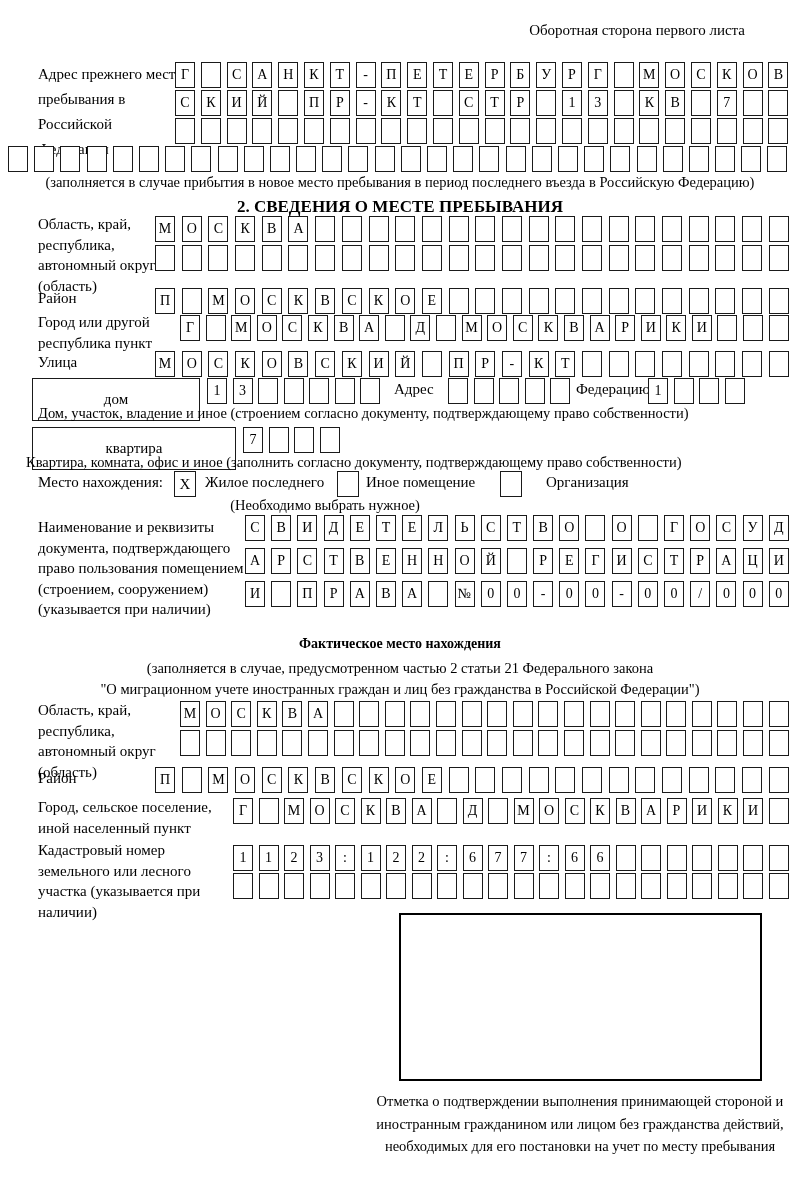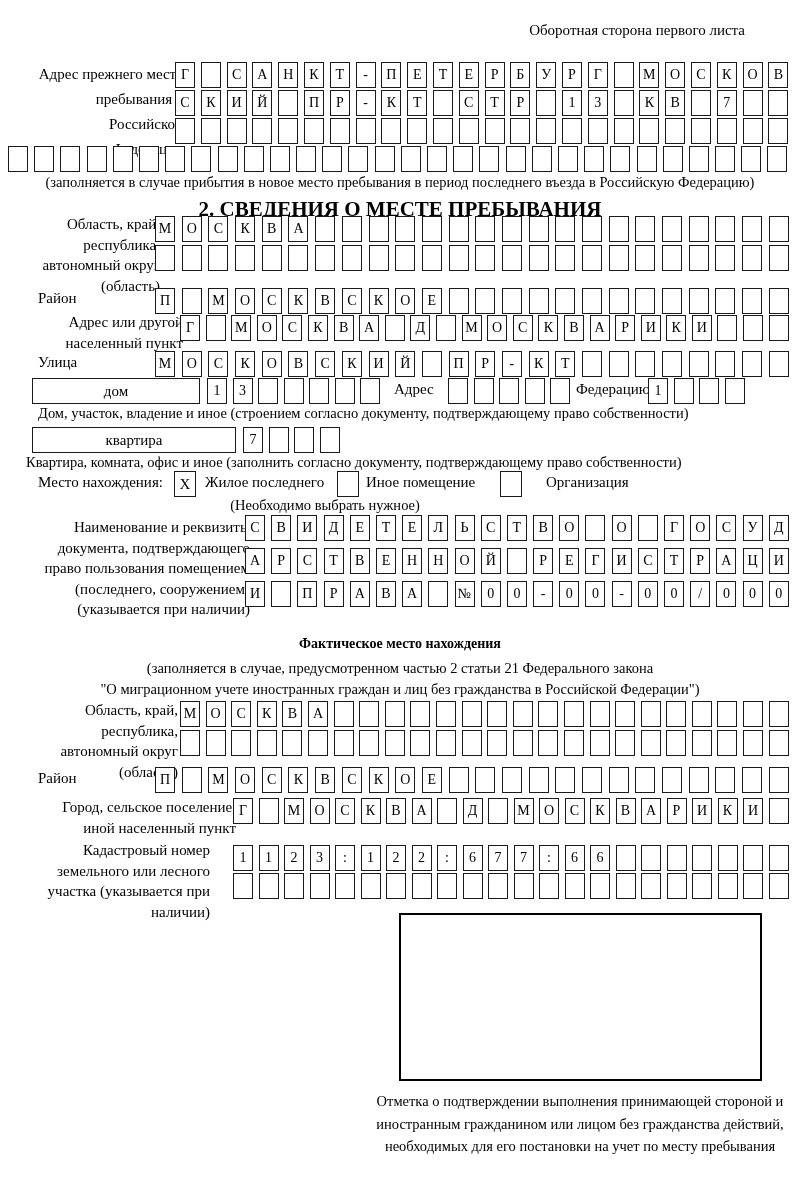--- a/index.html
+++ b/index.html
@@ -7,7 +7,7 @@
     width:800px;height:1180px;position:relative;background:#fff;color:#000;
     font-family:"Liberation Serif","DejaVu Serif",serif;font-size:15px;overflow:hidden;
   }
-  .abs{position:absolute;text-align:right;}
+  .abs{position:absolute;}
   .row{display:flex;}
   .g55{gap:5.5px}.g56{gap:5.6px}.g58{gap:5.8px}.g62{gap:6.2px}.g67{gap:6.7px}
   .cell{

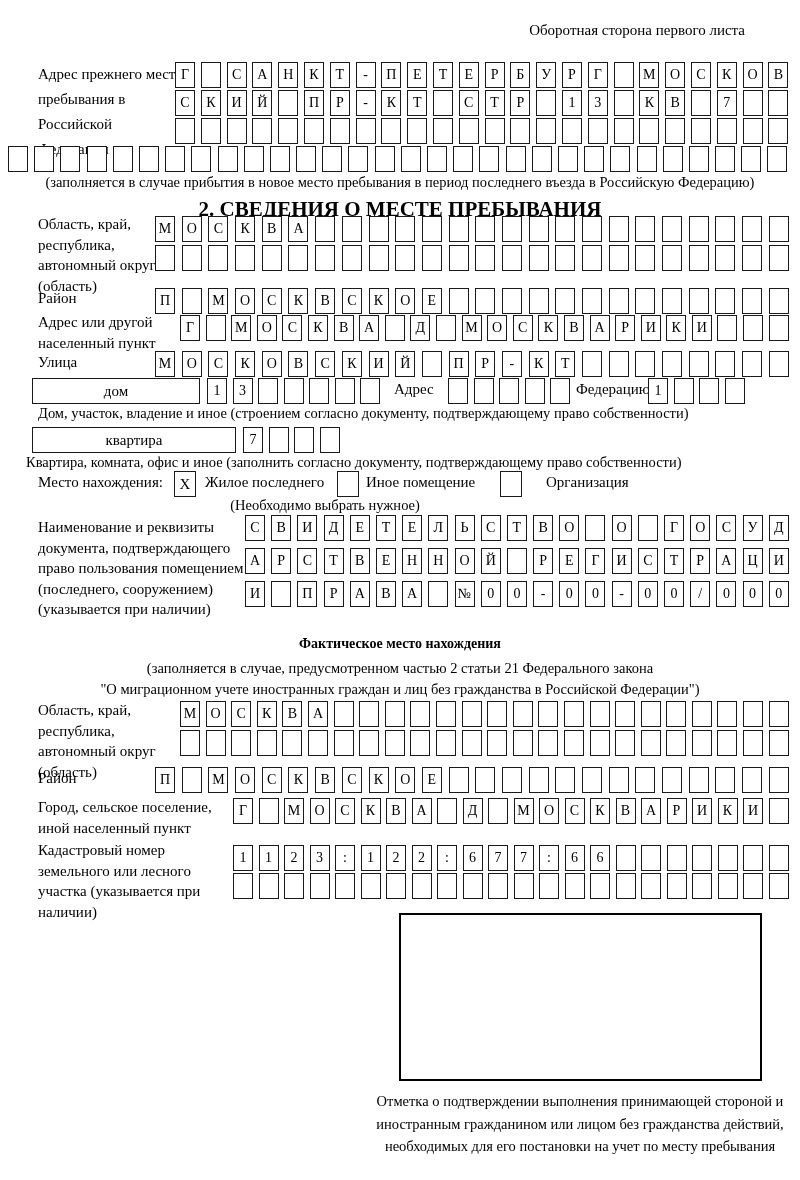--- a/index.html
+++ b/index.html
@@ -148,7 +148,7 @@
   </div>
 <div class="abs fullw note center" style="top:174px">(заполняется в случае прибытия в новое место пребывания в период последнего въезда в Российскую Федерацию)</div>
 
-<div class="abs fullw center bold" style="top:197px;font-size:21px">2. СВЕДЕНИЯ О МЕСТЕ ПРЕБЫВАНИЯ</div>
+<div class="abs fullw center bold" style="top:197px;font-size:17px">2. СВЕДЕНИЯ О МЕСТЕ ПРЕБЫВАНИЯ</div>
 
 <div class="abs lbl" style="left:38px;top:214px;width:122px">Область, край, республика, автономный округ (область)</div>
 <div class="abs row g67" style="left:155px;top:216px">

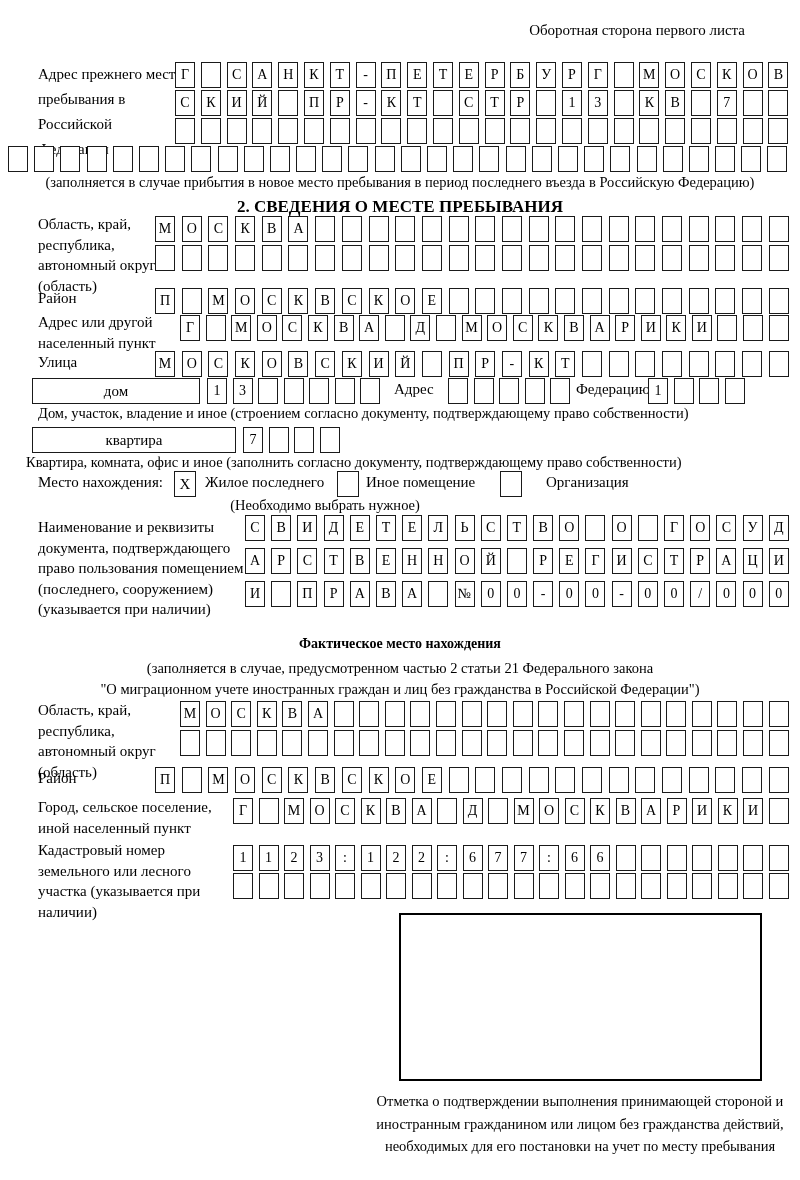--- a/index.html
+++ b/index.html
@@ -232,7 +232,7 @@
     <span class="cell"></span>
   </div>
 
-<div class="abs" style="left:38px;top:312px;width:145px;line-height:21px">Адрес или другой населенный пункт</div>
+<div class="abs" style="left:38px;top:312px;width:145px;line-height:21px">Город или другой республика пункт</div>
 <div class="abs row g56" style="left:180px;top:315px">
     <span class="cell">Г</span>
     <span class="cell"></span>

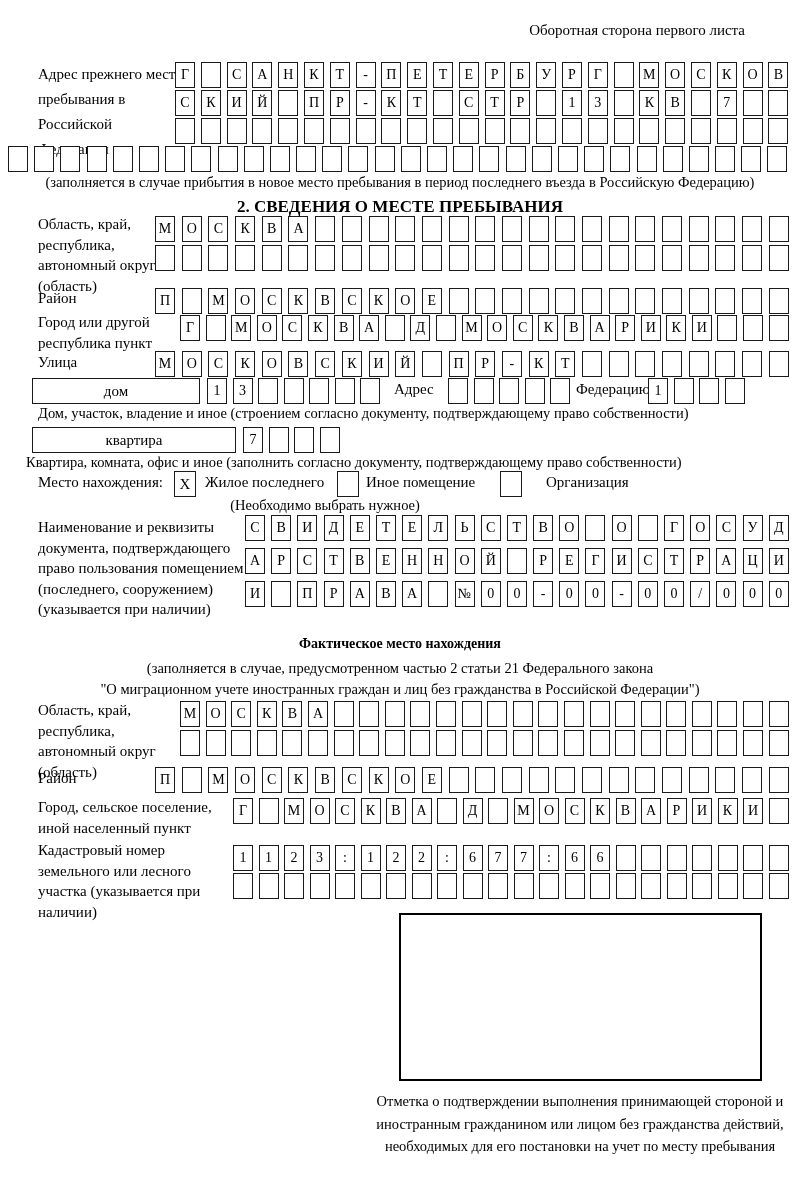--- a/index.html
+++ b/index.html
@@ -19,7 +19,7 @@
     display:flex;align-items:center;justify-content:center;font-size:15px;background:#fff;
   }
   .labelbox{
-    border:1.5px solid #1a1a1a;height:26px;box-sizing:border-box;background:#fff;
+    border:1.5px solid #1a1a1a;height:43px;box-sizing:border-box;background:#fff;
     display:flex;align-items:center;justify-content:center;font-size:15px;
   }
   .lbl{line-height:20.5px;}

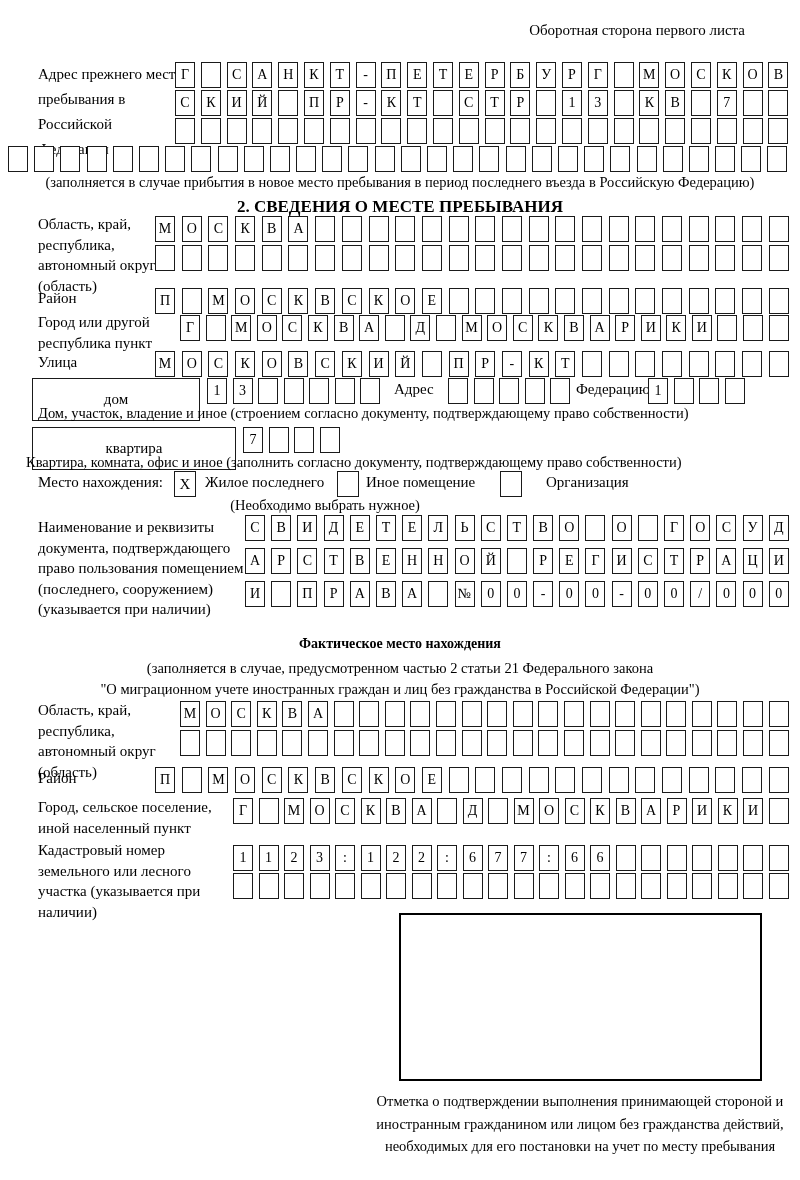--- a/index.html
+++ b/index.html
@@ -333,7 +333,7 @@
 <div class="abs" style="left:546px;top:474px">Организация</div>
 <div class="abs note center" style="left:160px;top:497px;width:330px">(Необходимо выбрать нужное)</div>
 
-<div class="abs lbl" style="left:38px;top:517px;width:212px">Наименование и реквизиты документа, подтверждающего право пользования помещением (последнего, сооружением) (указывается при наличии)</div>
+<div class="abs lbl" style="left:38px;top:517px;width:212px">Наименование и реквизиты документа, подтверждающего право пользования помещением (строением, сооружением) (указывается при наличии)</div>
 <div class="abs row g62" style="left:245px;top:515px">
     <span class="cell">С</span>
     <span class="cell">В</span>

